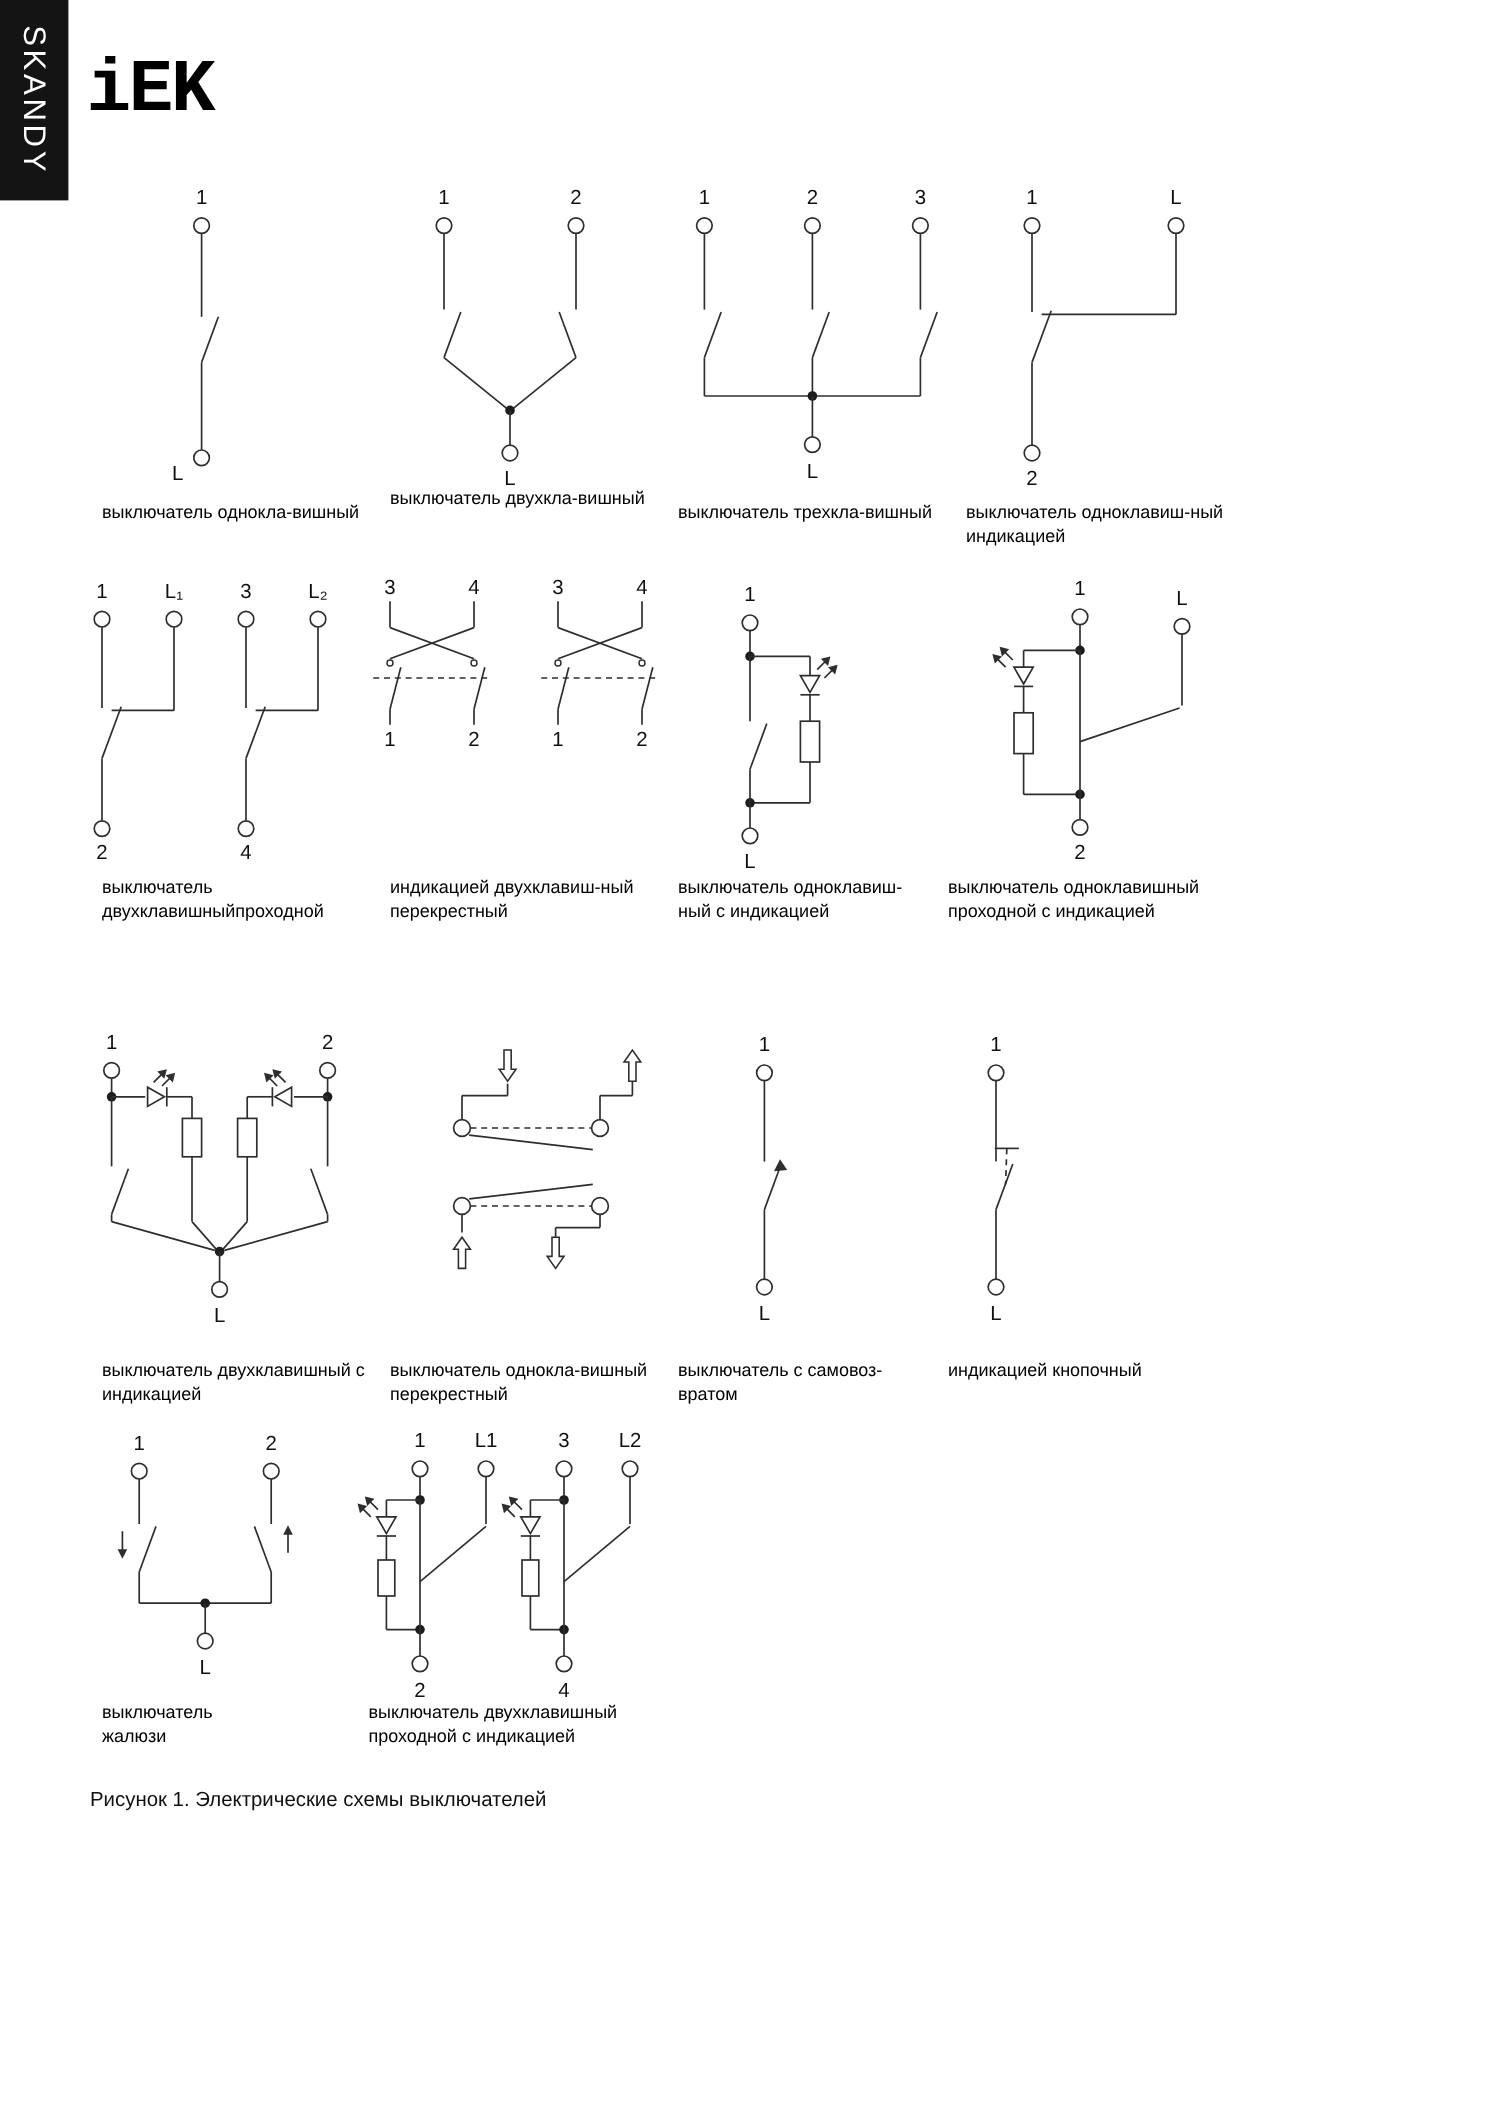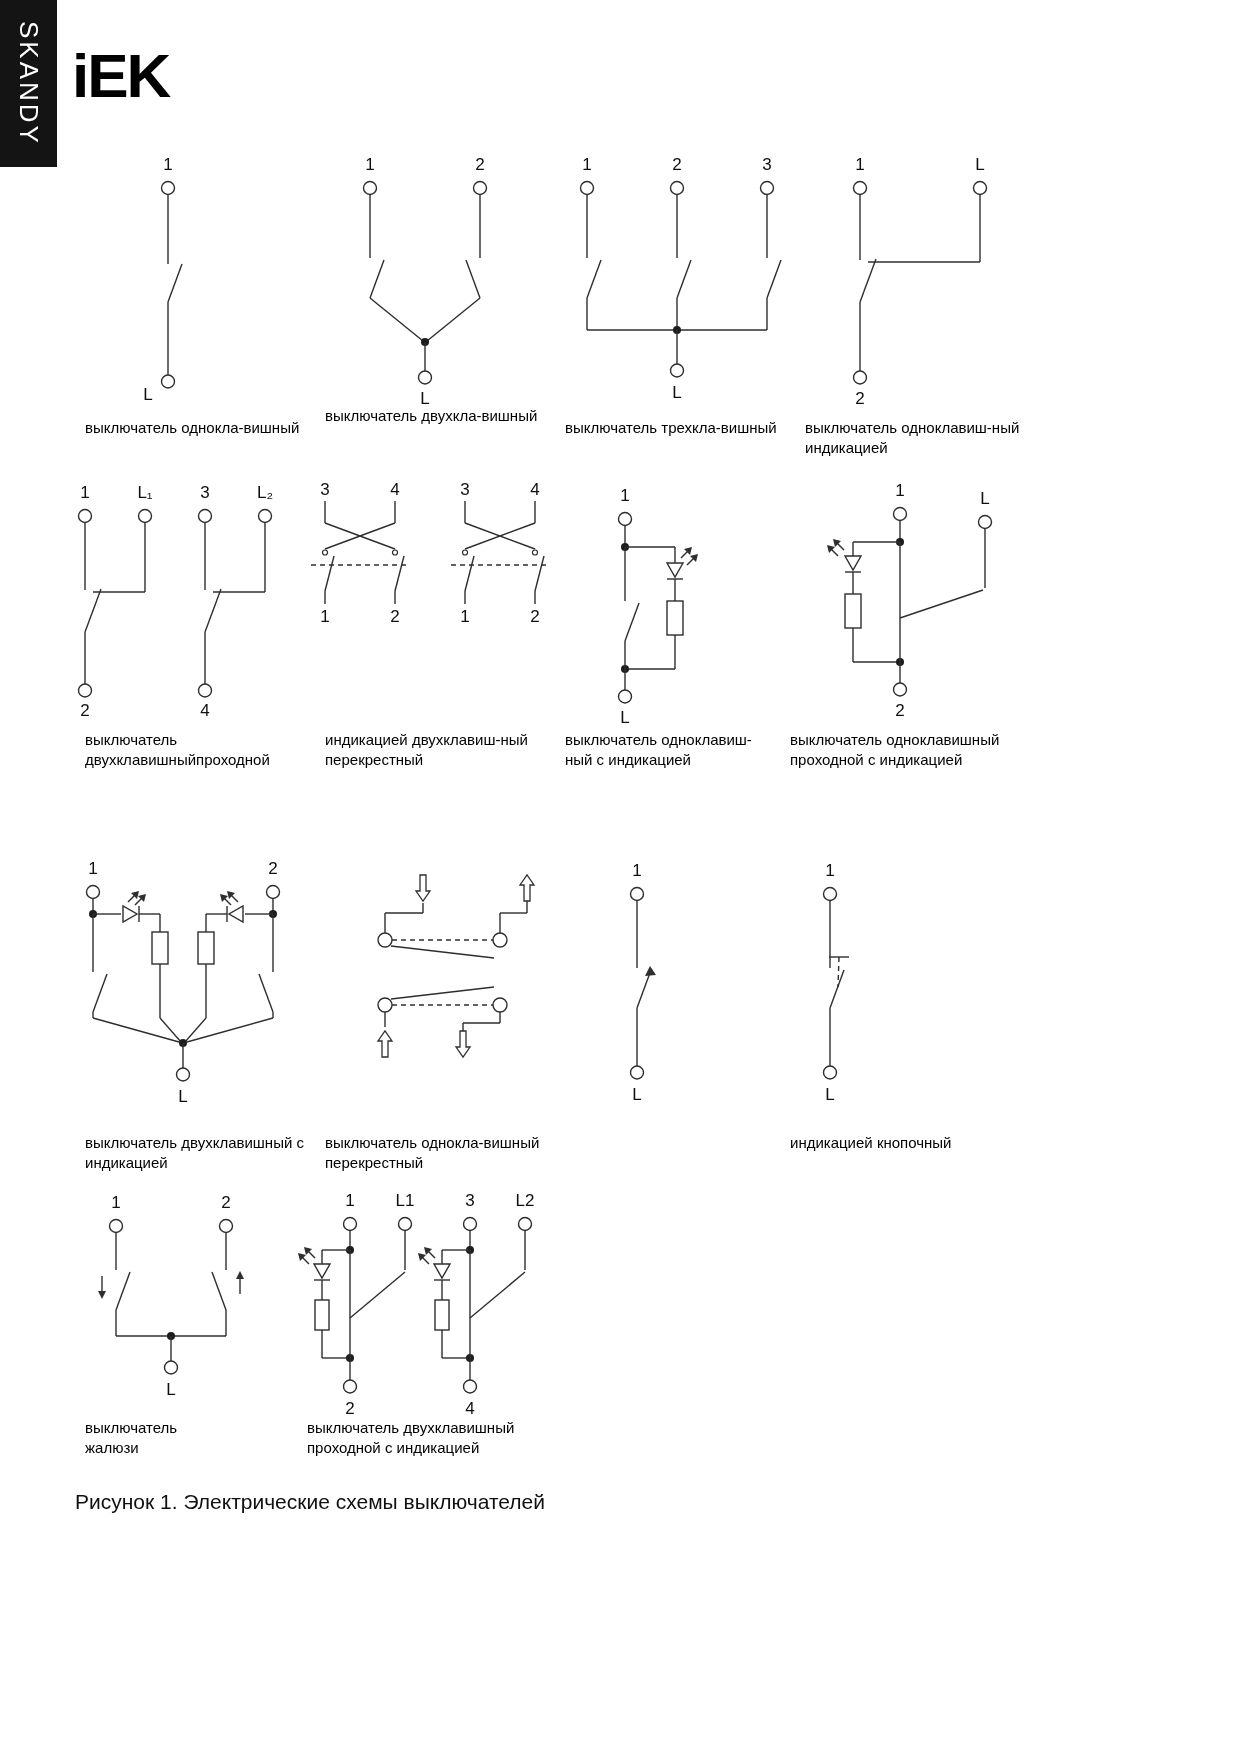--- a/index.html
+++ b/index.html
@@ -10,7 +10,7 @@
                display:flex; align-items:center; justify-content:center; }
   .brand-bar span { color:#fff; writing-mode:vertical-rl; font-size:26px; letter-spacing:3px; }
   .logo { position:absolute; left:72px; top:40px; font-size:62px; font-weight:800;
-          color:#000; letter-spacing:-2px; font-family:Liberation Sans, sans-serif; }
+          color:#000; letter-spacing:-2px; font-family:Liberation Mono, monospace; }
   .diagram { position:absolute; }
   svg.schem { overflow:visible; display:block; }
   .schem line { stroke:#2e2e2e; stroke-width:1.4; fill:none; }

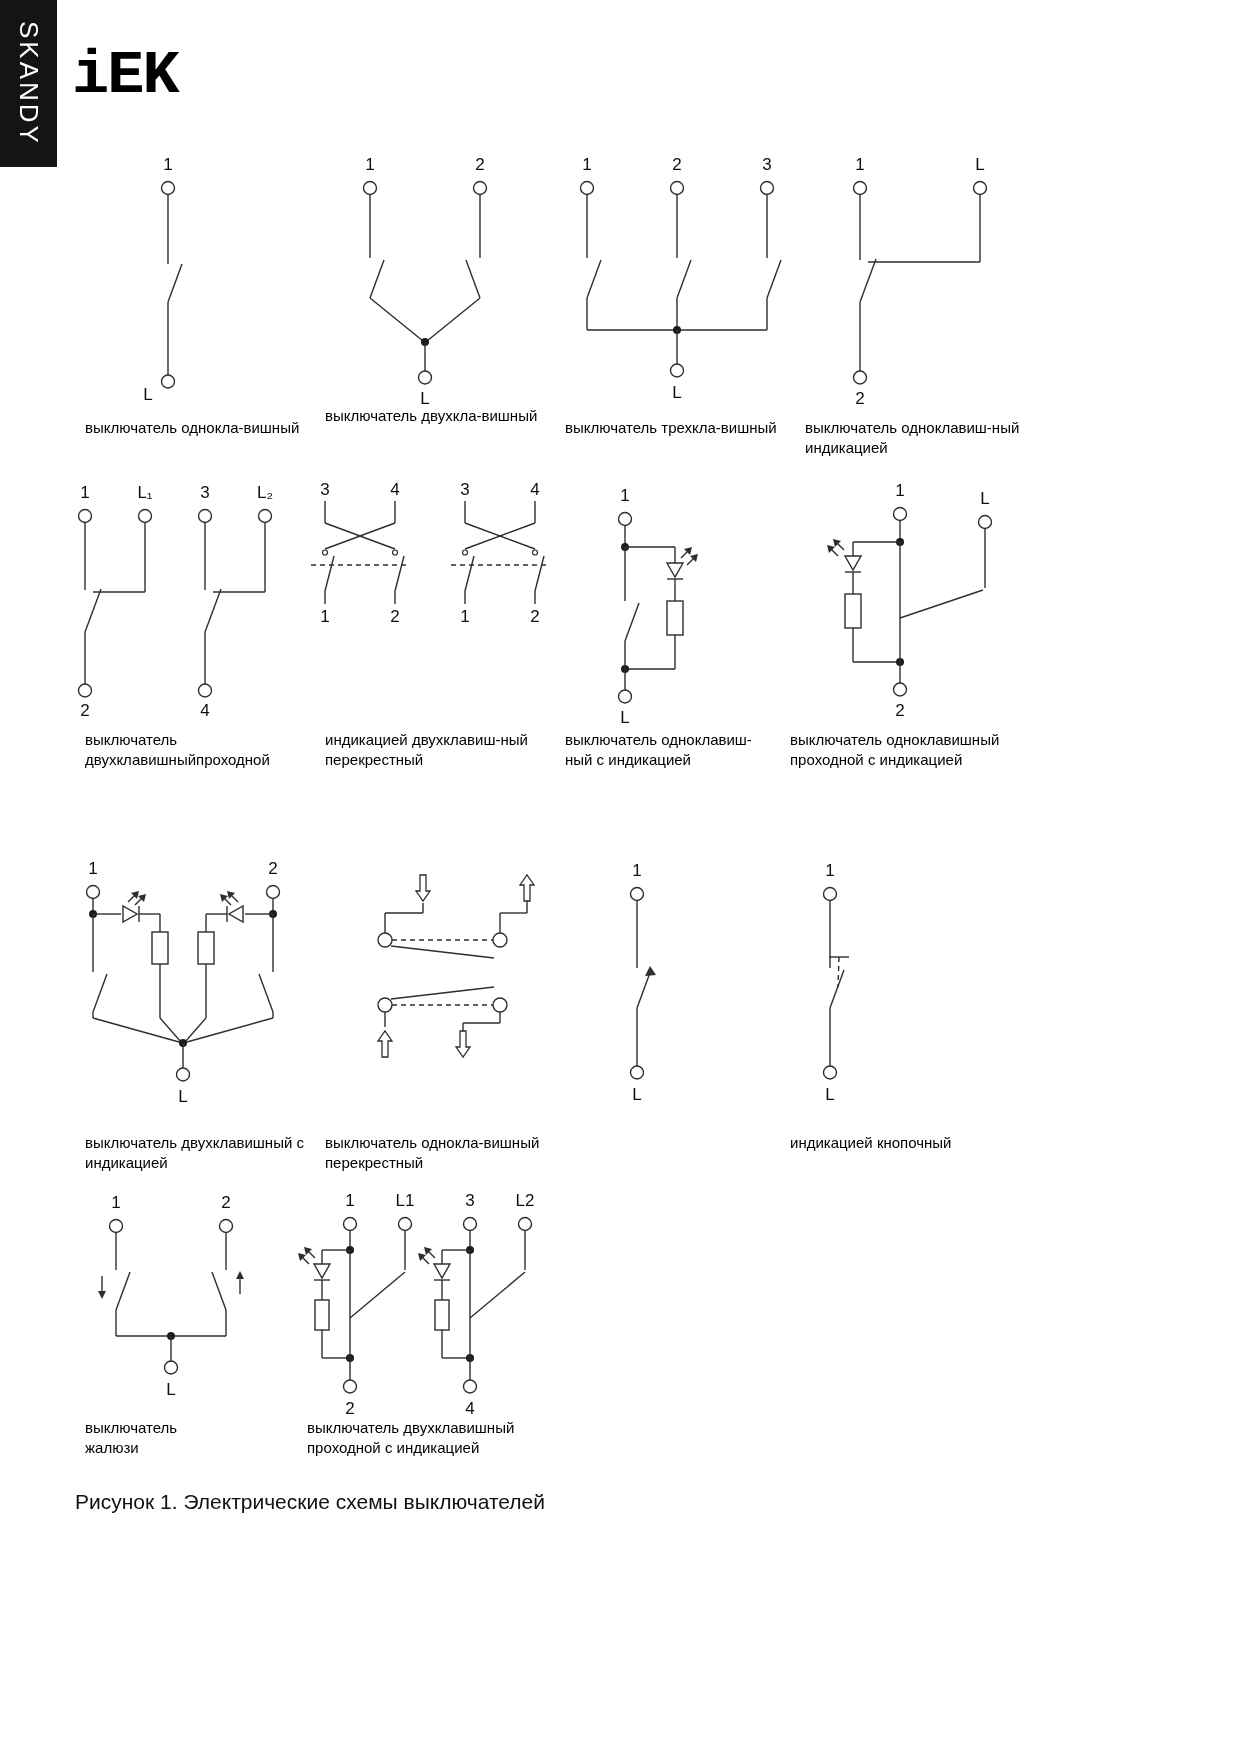--- a/index.html
+++ b/index.html
@@ -387,6 +387,8 @@
 индикацией</div>
   <div class="dlabel" style="left:325px;top:1133px;width:232px">выключатель однокла-вишный
 перекрестный</div>
+  <div class="dlabel" style="left:565px;top:1133px;width:220px">выключатель с самовоз-
+вратом</div>
   <div class="dlabel" style="left:790px;top:1133px;width:220px">индикацией кнопочный</div>
 
   <div class="diagram" style="left:58px;top:1192px">

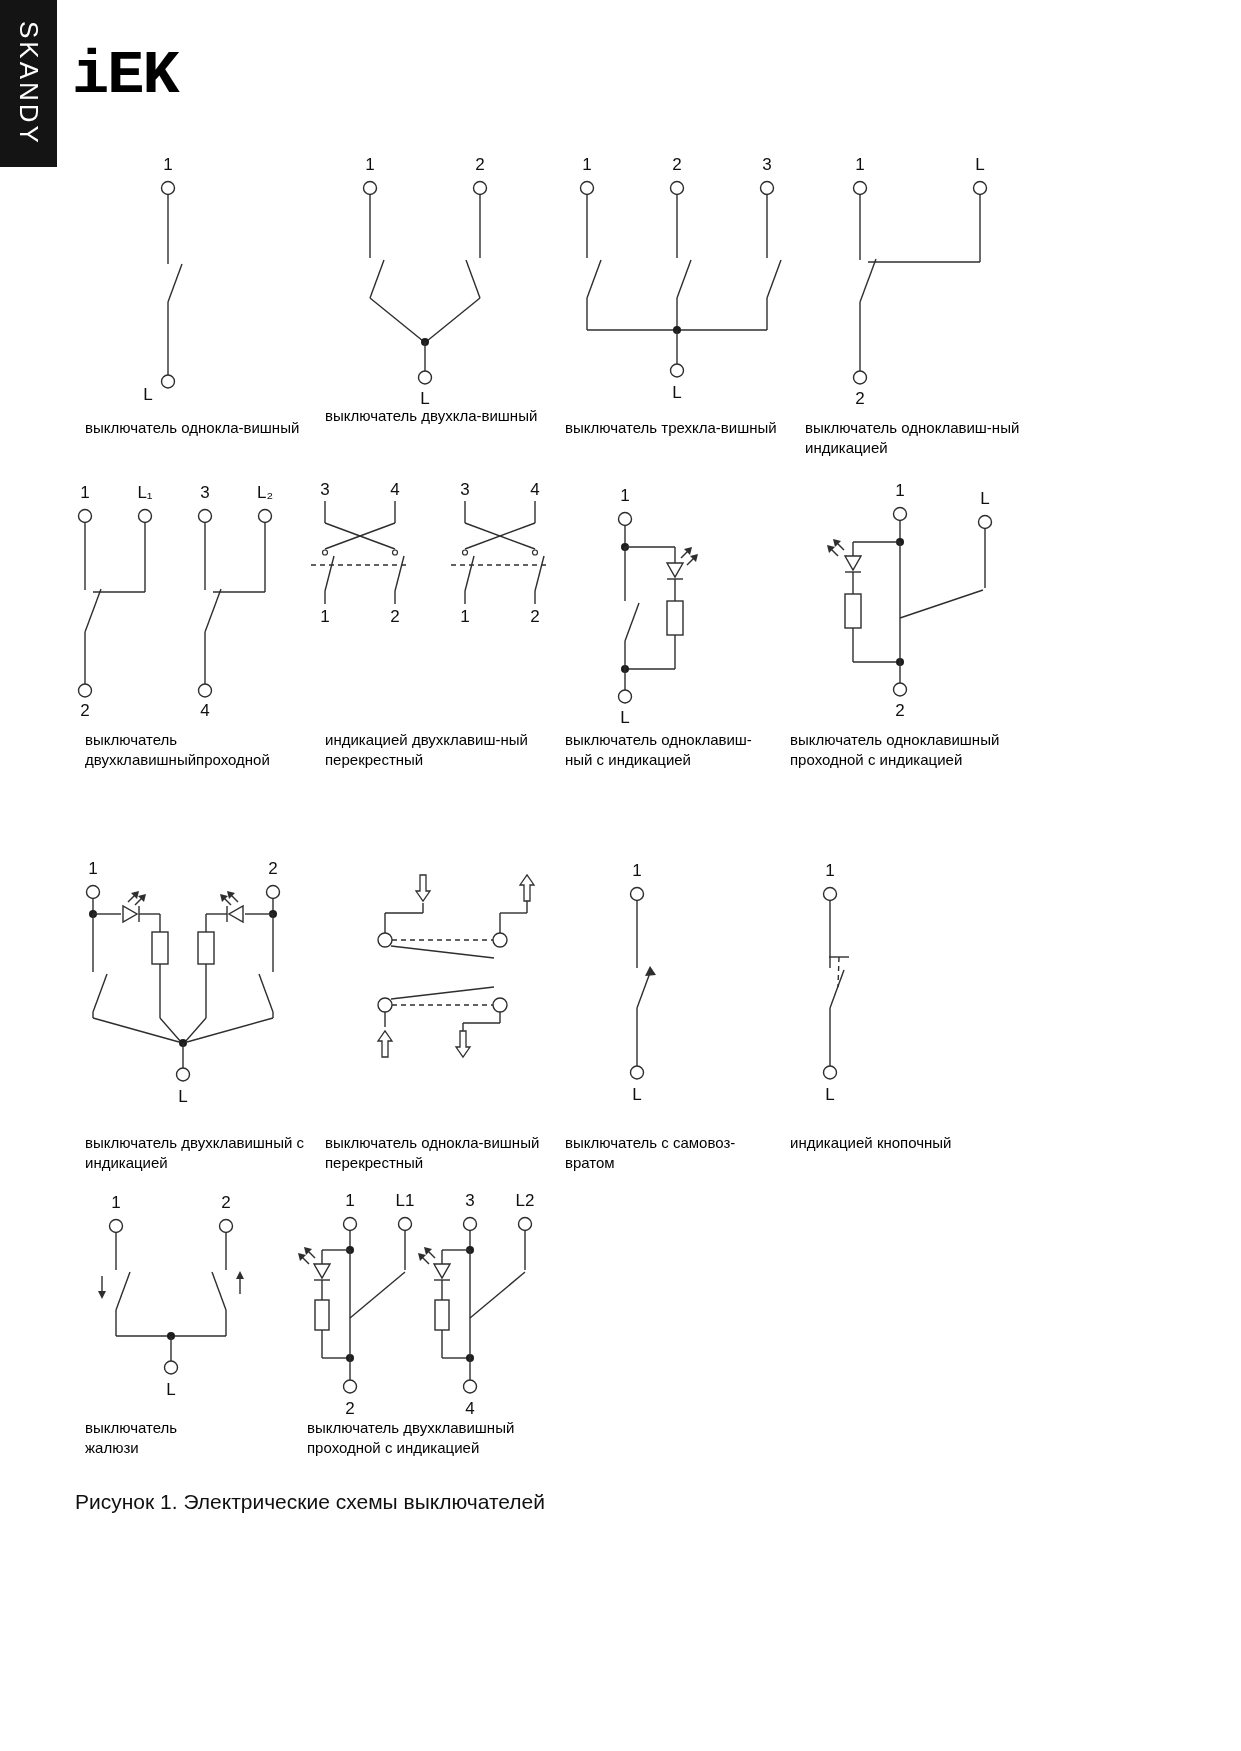--- a/index.html
+++ b/index.html
@@ -25,7 +25,7 @@
   .schem polygon.ledtri { fill:#fff; stroke:#2e2e2e; stroke-width:1.4; }
   .schem text { font-size:17px; fill:#101010; text-anchor:middle; font-family:"Liberation Sans", sans-serif; }
   .dlabel { position:absolute; font-size:15px; line-height:1.32; color:#000000; white-space:pre-line; }
-  .caption { position:absolute; font-size:21px; color:#101010; }
+  .caption { position:absolute; font-size:17px; color:#101010; }
 </style>
 </head>
 <body>

